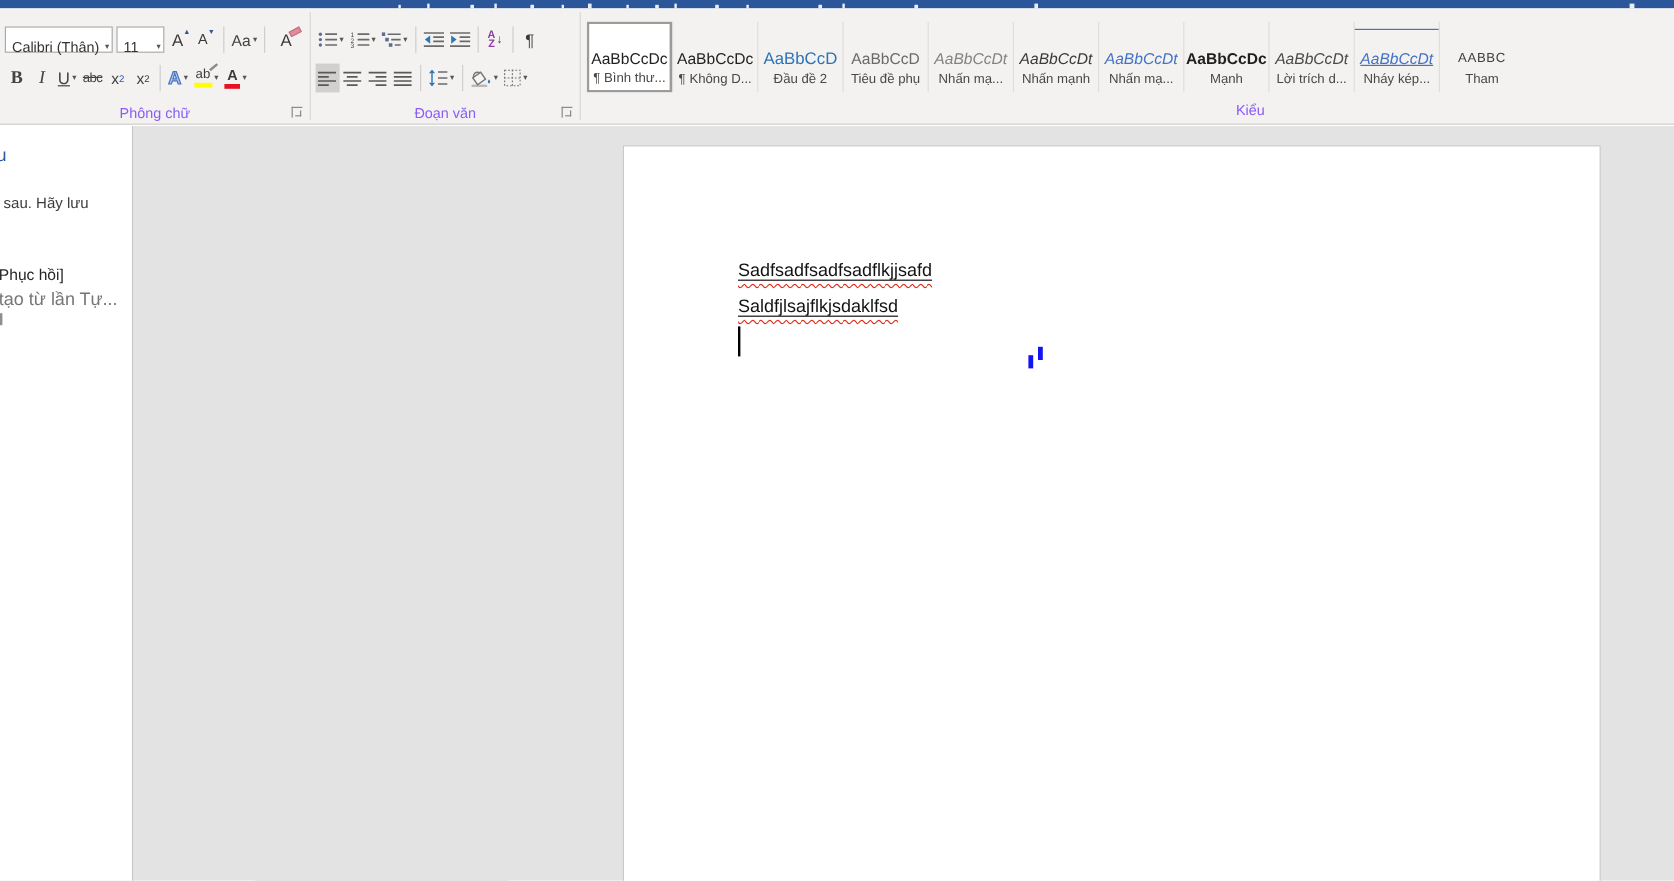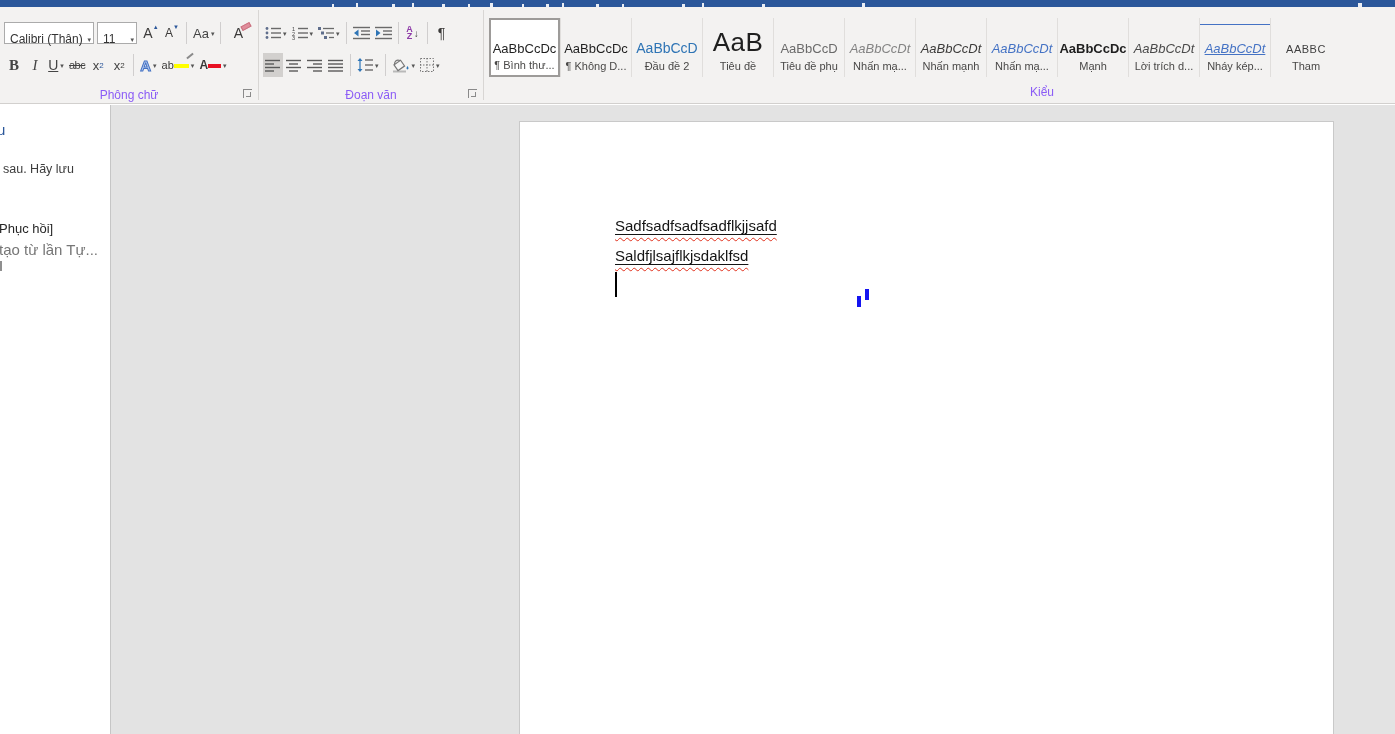--- a/index.html
+++ b/index.html
@@ -377,10 +377,6 @@
           <span class="gl">Đầu đề 2</span>
         </div>
         <div class="gi">
-          <span class="gp p-title">AaB</span>
-          <span class="gl">Tiêu đề</span>
-        </div>
-        <div class="gi">
           <span class="gp p-subtitle">AaBbCcD</span>
           <span class="gl">Tiêu đề phụ</span>
         </div>

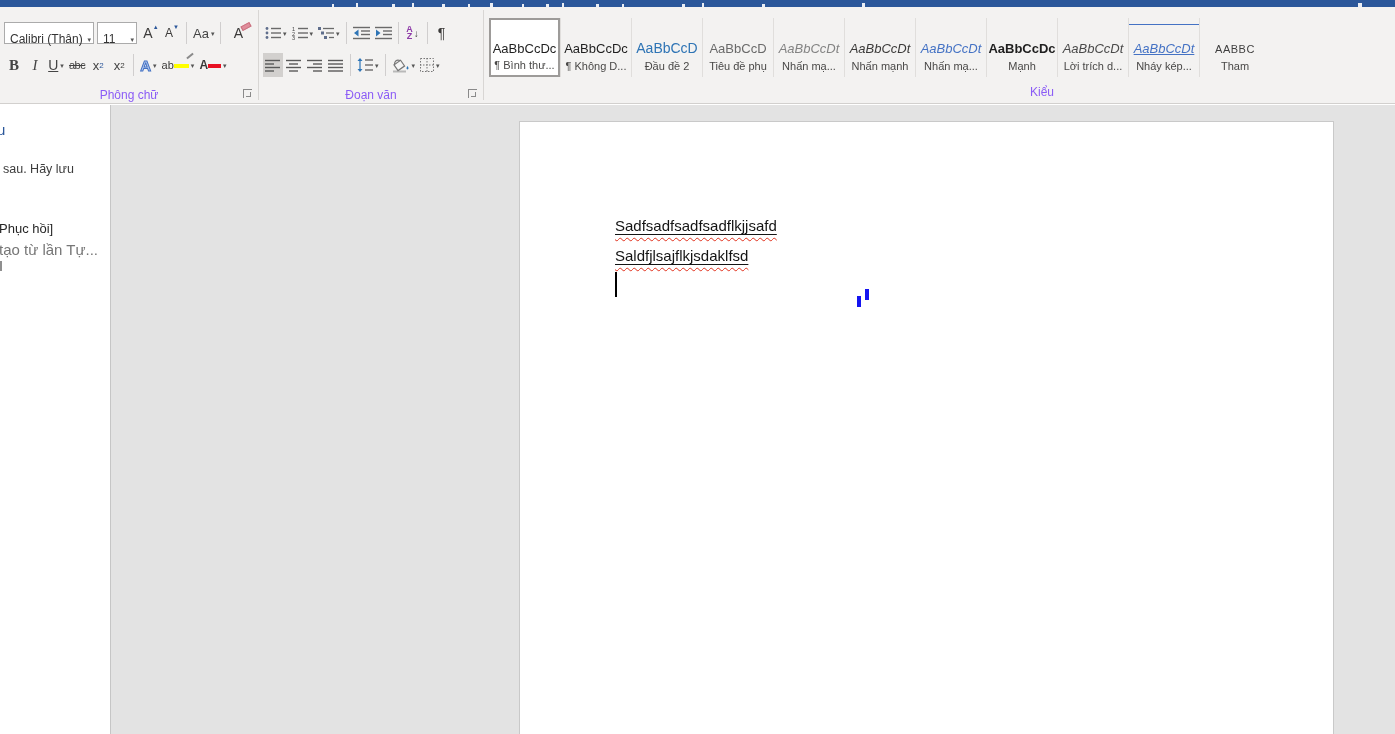--- a/index.html
+++ b/index.html
@@ -43,7 +43,7 @@
   .b-strk { font-size:11px; text-decoration:line-through; letter-spacing:-.5px; }
   .xsub { font-size:13px; } .xsub sub,.xsub sup { font-size:8px; color:#2b579a; }
   .fx-a { font-size:15px; font-weight:bold; color:#b9cdf0; -webkit-text-stroke:1px #4472c4; }
-  .stack { display:flex; align-items:center; line-height:1; }
+  .stack { display:flex; flex-direction:column; align-items:center; line-height:1; }
   .stack .txt { font-size:11px; color:#3b3a39; }
   .hl-bar { width:15px; height:4px; background:#ffff00; margin-top:1px; }
   .fc-bar { width:13px; height:4px; background:#e81123; margin-top:1px; }

